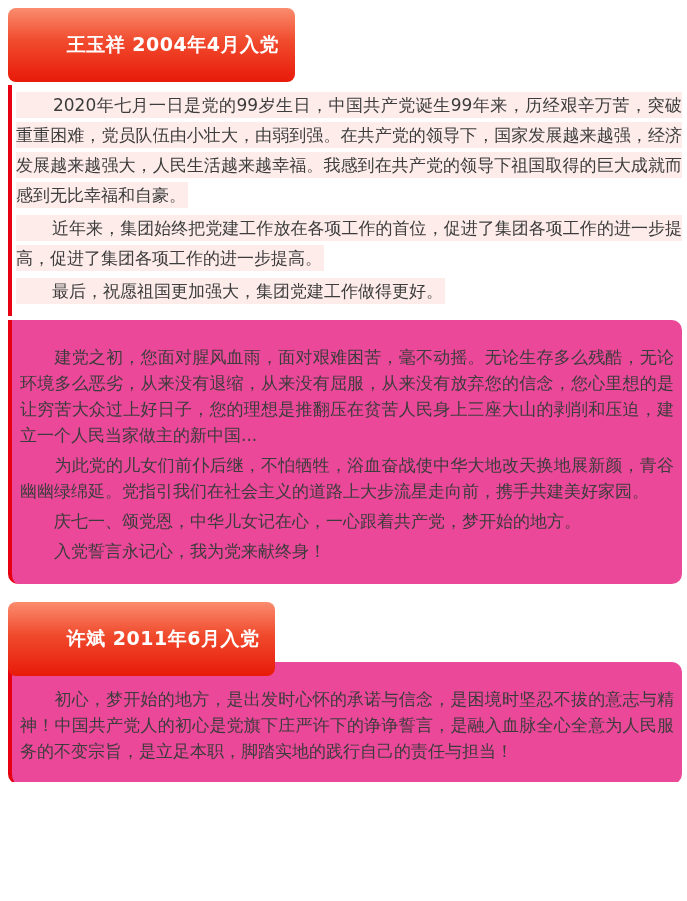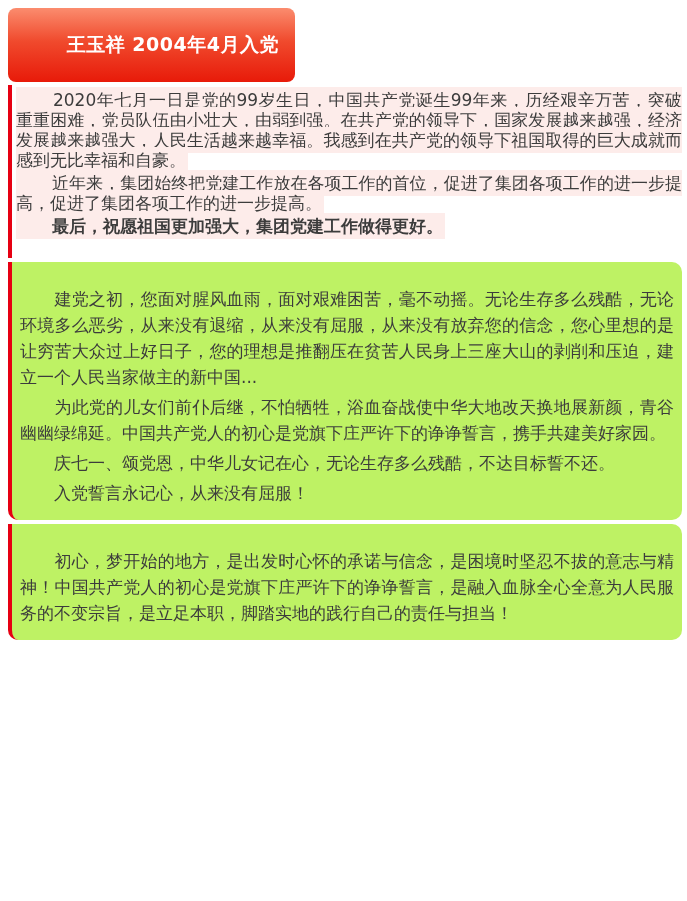--- a/index.html
+++ b/index.html
@@ -40,7 +40,7 @@
   }
   .content-lines p {
     font-size: 17px;
-    line-height: 20px;
+    line-height: 30px;
     margin-bottom: 3px;
     text-align: justify;
   }

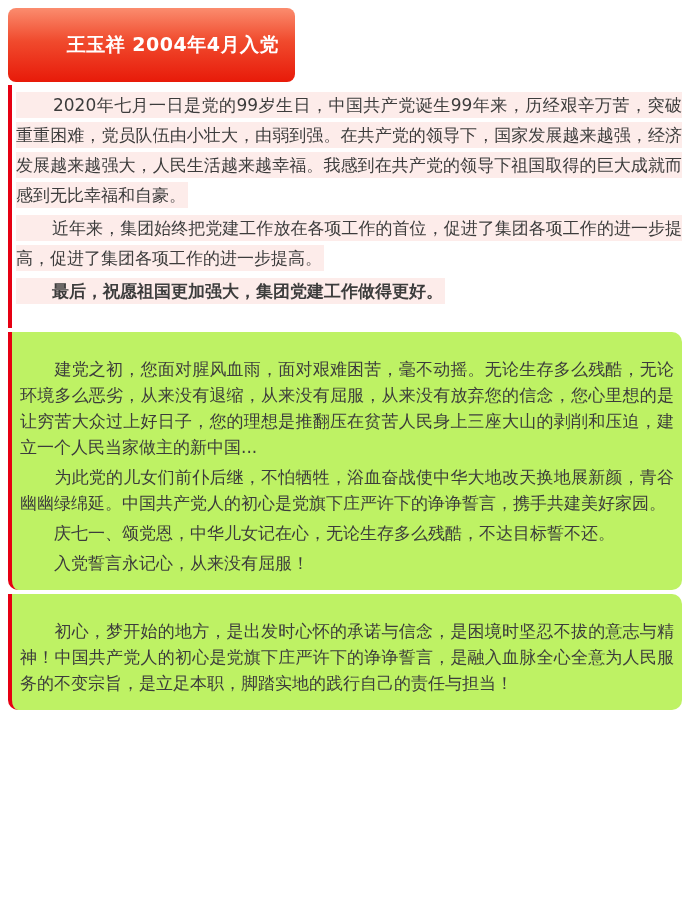--- a/index.html
+++ b/index.html
@@ -44,7 +44,7 @@
     margin-bottom: 3px;
     text-align: justify;
   }
-  .content-lines p:last-child { margin-bottom: 16px; font-weight: bold; }
+  .content-lines p:last-child { margin-bottom: 4px; }
   .hl {
     background: #fdecea;
     padding: 3px 2px;

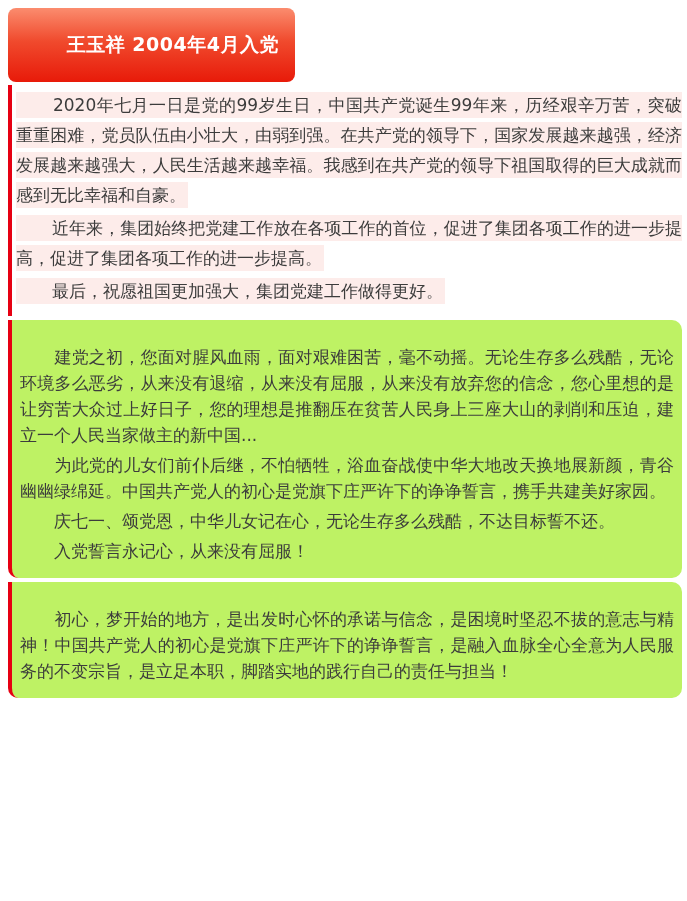--- a/index.html
+++ b/index.html
@@ -55,10 +55,10 @@
     position: relative;
     z-index: 1;
     margin-top: -14px;
-    background: #bef264;
+    background: #ec4899;
     border-left: 4px solid #e60012;
     border-radius: 0 10px 10px 10px;
-    padding: 24px 8px 14px 8px;
+    padding: 24px 8px 20px 8px;
   }
   .content-block p {
     font-size: 17px;

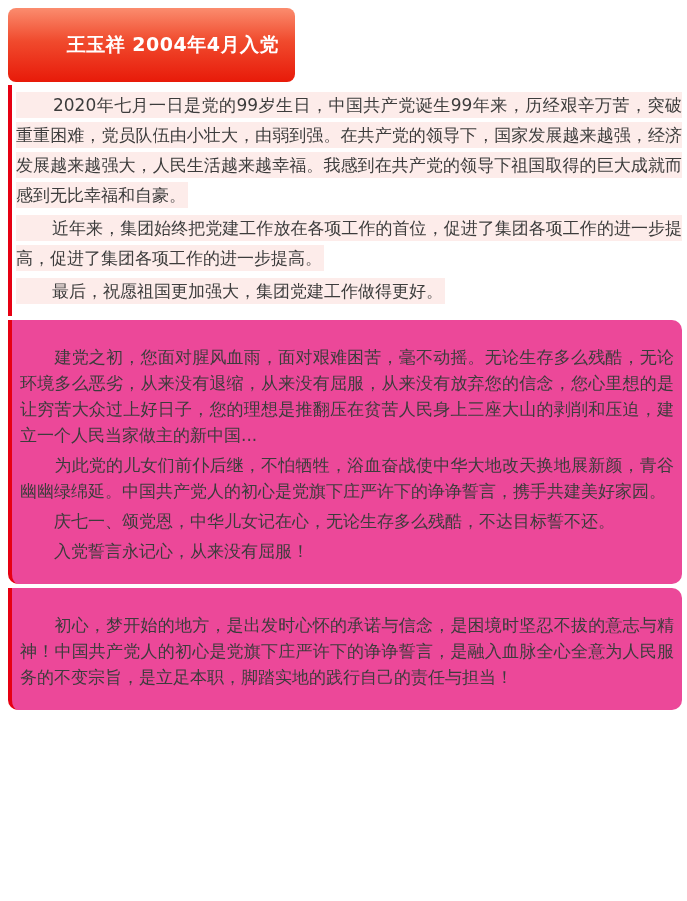--- a/index.html
+++ b/index.html
@@ -87,7 +87,7 @@
   <section class="member-section">
     <div class="content-block">
       <p>　　建党之初，您面对腥风血雨，面对艰难困苦，毫不动摇。无论生存多么残酷，无论环境多么恶劣，从来没有退缩，从来没有屈服，从来没有放弃您的信念，您心里想的是让穷苦大众过上好日子，您的理想是推翻压在贫苦人民身上三座大山的剥削和压迫，建立一个人民当家做主的新中国...</p>
-      <p>　　为此党的儿女们前仆后继，不怕牺牲，浴血奋战使中华大地改天换地展新颜，青谷幽幽绿绵延。中国共产党人的初心是党旗下庄严许下的诤诤誓言，携手共建美好家园。</p>
+      <p>　　为此党的儿女们前仆后继，不怕牺牲，浴血奋战使中华大地改天换地展新颜，青谷幽幽绿绵延。党指引我们在社会主义的道路上大步流星走向前，携手共建美好家园。</p>
       <p>　　庆七一、颂党恩，中华儿女记在心，无论生存多么残酷，不达目标誓不还。</p>
       <p>　　入党誓言永记心，从来没有屈服！</p>
     </div>

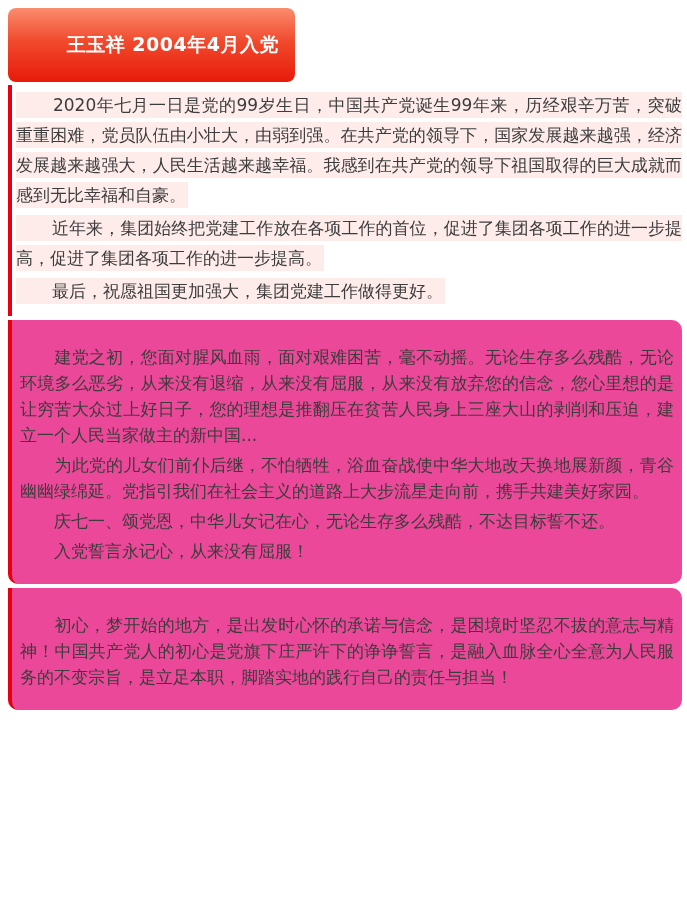--- a/index.html
+++ b/index.html
@@ -88,7 +88,7 @@
     <div class="content-block">
       <p>　　建党之初，您面对腥风血雨，面对艰难困苦，毫不动摇。无论生存多么残酷，无论环境多么恶劣，从来没有退缩，从来没有屈服，从来没有放弃您的信念，您心里想的是让穷苦大众过上好日子，您的理想是推翻压在贫苦人民身上三座大山的剥削和压迫，建立一个人民当家做主的新中国...</p>
       <p>　　为此党的儿女们前仆后继，不怕牺牲，浴血奋战使中华大地改天换地展新颜，青谷幽幽绿绵延。党指引我们在社会主义的道路上大步流星走向前，携手共建美好家园。</p>
-      <p>　　庆七一、颂党恩，中华儿女记在心，无论生存多么残酷，不达目标誓不还。</p>
+      <p>　　庆七一、颂党恩，中华儿女记在心，一心跟着共产党，梦开始的地方。</p>
       <p>　　入党誓言永记心，从来没有屈服！</p>
     </div>
   </section>

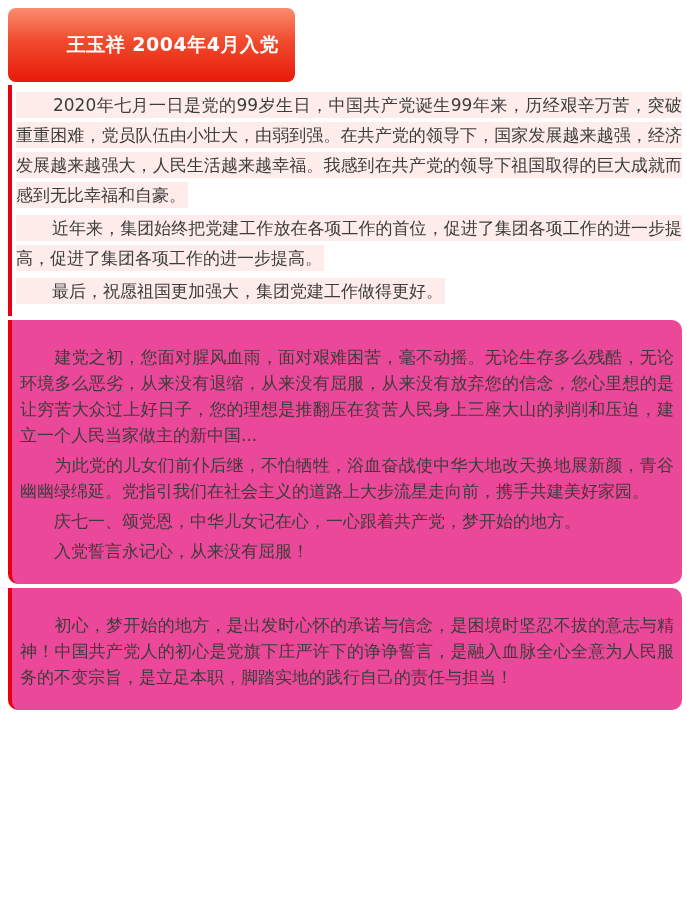--- a/index.html
+++ b/index.html
@@ -89,7 +89,7 @@
       <p>　　建党之初，您面对腥风血雨，面对艰难困苦，毫不动摇。无论生存多么残酷，无论环境多么恶劣，从来没有退缩，从来没有屈服，从来没有放弃您的信念，您心里想的是让穷苦大众过上好日子，您的理想是推翻压在贫苦人民身上三座大山的剥削和压迫，建立一个人民当家做主的新中国...</p>
       <p>　　为此党的儿女们前仆后继，不怕牺牲，浴血奋战使中华大地改天换地展新颜，青谷幽幽绿绵延。党指引我们在社会主义的道路上大步流星走向前，携手共建美好家园。</p>
       <p>　　庆七一、颂党恩，中华儿女记在心，一心跟着共产党，梦开始的地方。</p>
-      <p>　　入党誓言永记心，从来没有屈服！</p>
+      <p>　　入党誓言永记心，我为党来献终身！</p>
     </div>
   </section>
 

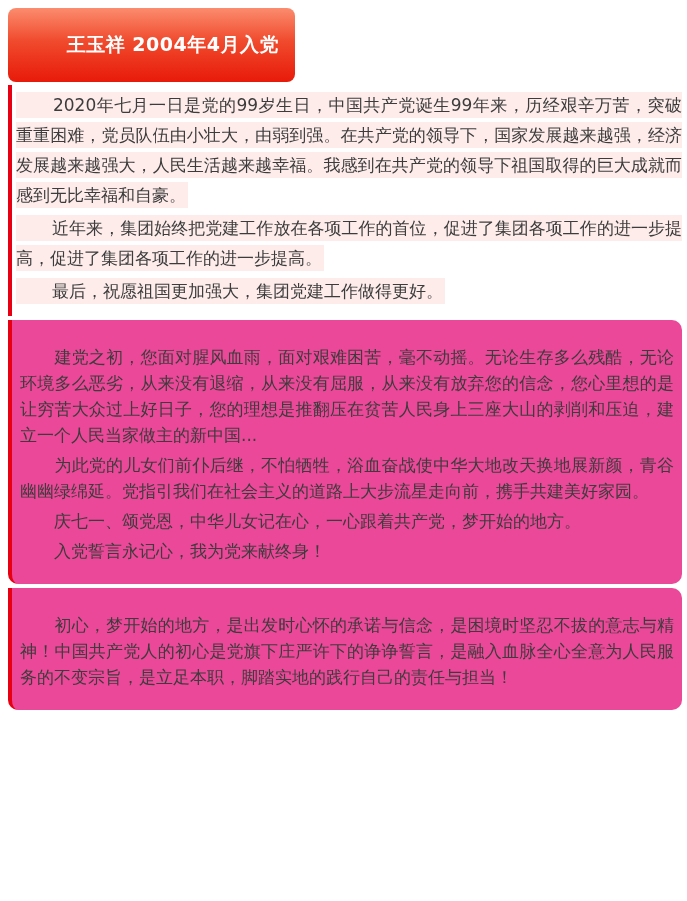--- a/index.html
+++ b/index.html
@@ -94,6 +94,9 @@
   </section>
 
   <section class="member-section">
+    <div class="banner">
+      <span>许斌 2011年6月入党</span>
+    </div>
     <div class="content-block">
       <p>　　初心，梦开始的地方，是出发时心怀的承诺与信念，是困境时坚忍不拔的意志与精神！中国共产党人的初心是党旗下庄严许下的诤诤誓言，是融入血脉全心全意为人民服务的不变宗旨，是立足本职，脚踏实地的践行自己的责任与担当！</p>
 

